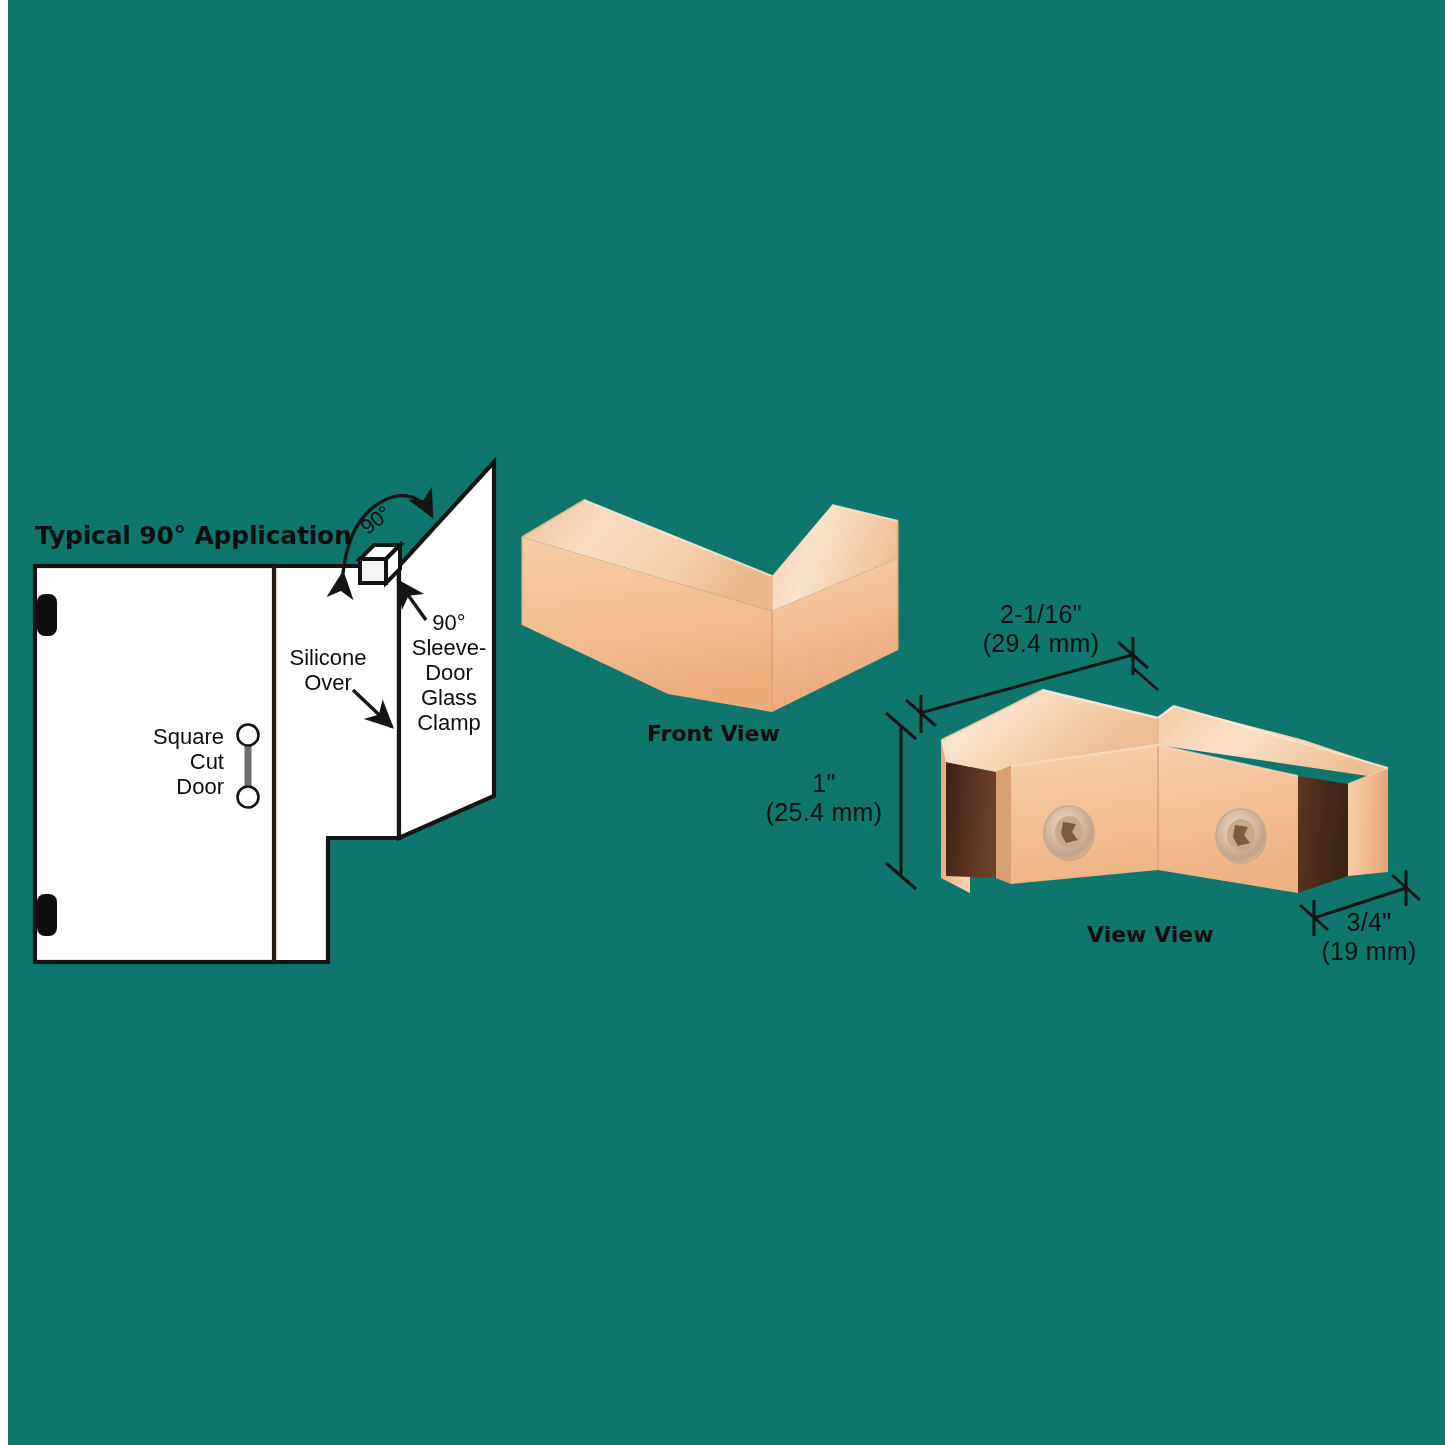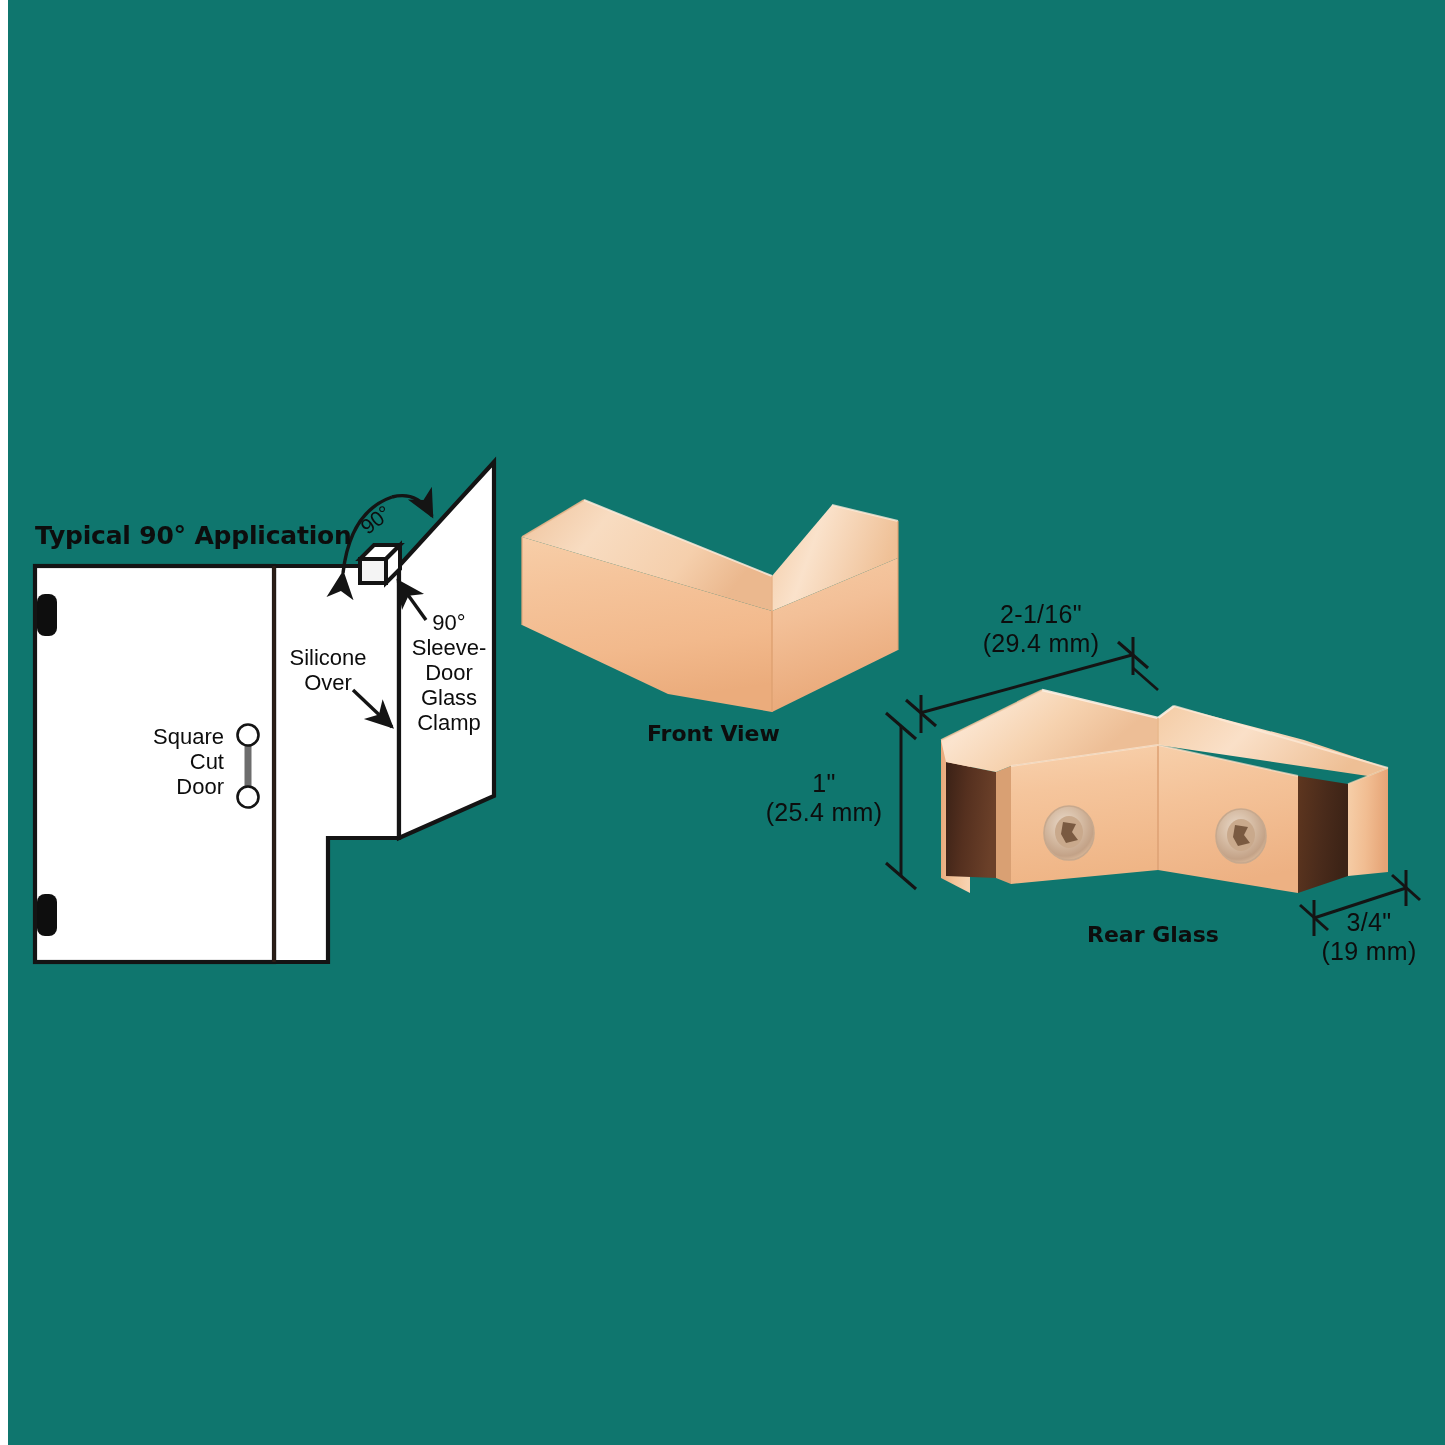--- a/index.html
+++ b/index.html
@@ -314,7 +314,7 @@
 
   <div class="lbl viewlabel" style="left:639px; top:721px;">Front View</div>
 
-  <div class="lbl viewlabel" style="left:1079px; top:922px;">Rear Glass</div>
+  <div class="lbl viewlabel" style="left:1079px; top:922px;">View View</div>
 
   <div class="lbl dim" style="left:933px; top:600px; width:200px;"><span>2-1/16"</span><br><span>(29.4 mm)</span></div>
 

